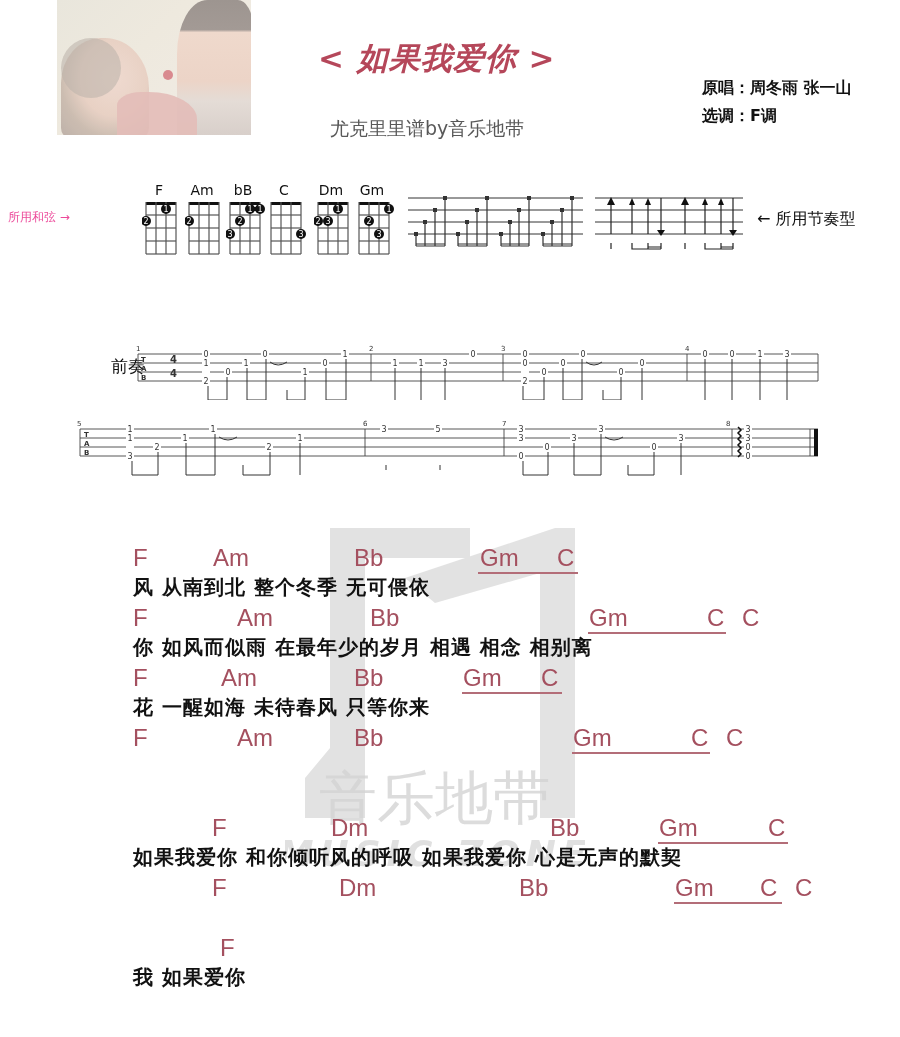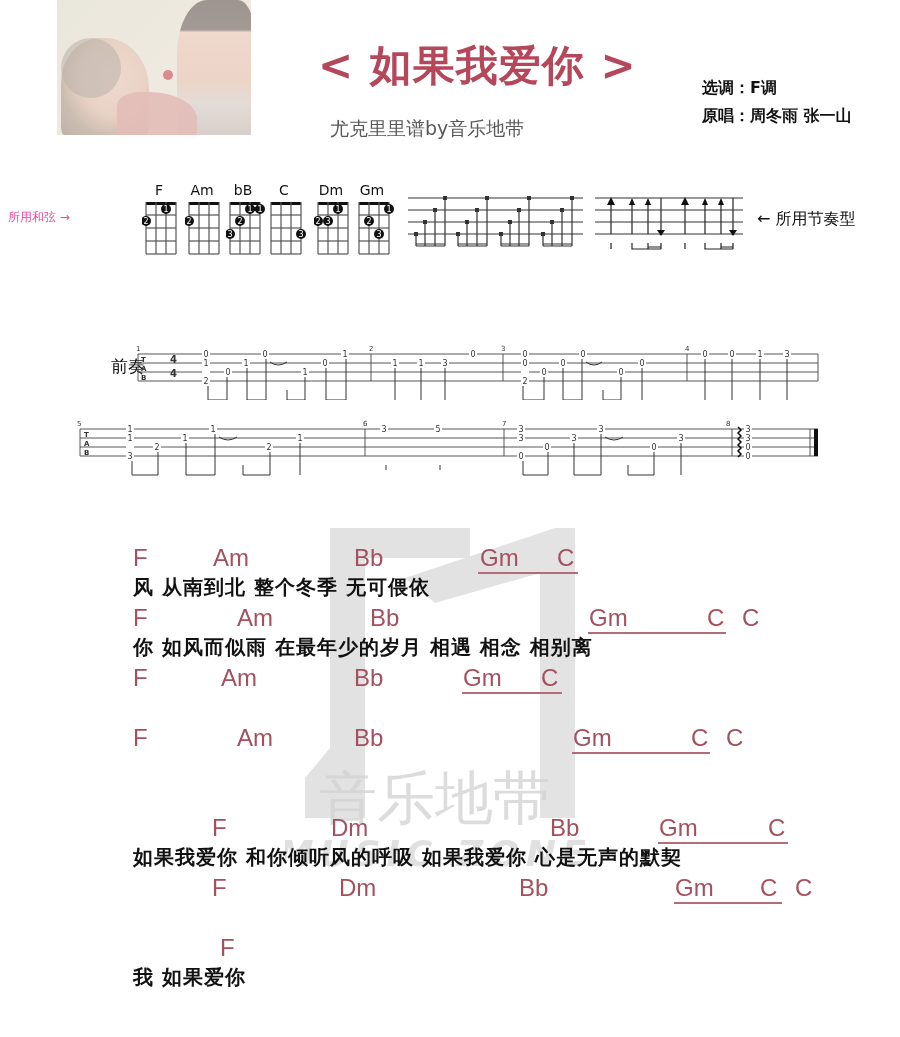--- a/index.html
+++ b/index.html
@@ -16,7 +16,7 @@
   .cover .scarf { position: absolute; left: 60px; top: 92px; width: 80px; height: 45px; background: #e3bcb8; border-radius: 30% 60% 0 0; opacity: .9; }
   .cover .flower { position: absolute; left: 106px; top: 70px; width: 10px; height: 10px; border-radius: 50%; background: #d98a8f; }
 
-  .title { position: absolute; left: 318px; top: 38px; font-size: 42px; font-weight: bold; color: #b5475a; letter-spacing: 1px; white-space: nowrap; }
+  .title { position: absolute; left: 318px; top: 38px; font-size: 31px; font-weight: bold; color: #b5475a; letter-spacing: 1px; white-space: nowrap; font-style: italic; }
   .subtitle { position: absolute; left: 330px; top: 116px; font-size: 19px; font-weight: normal; color: #595959; white-space: nowrap; }
   .meta { position: absolute; left: 702px; top: 74px; font-size: 16px; font-weight: bold; color: #111; line-height: 28px; white-space: nowrap; }
 

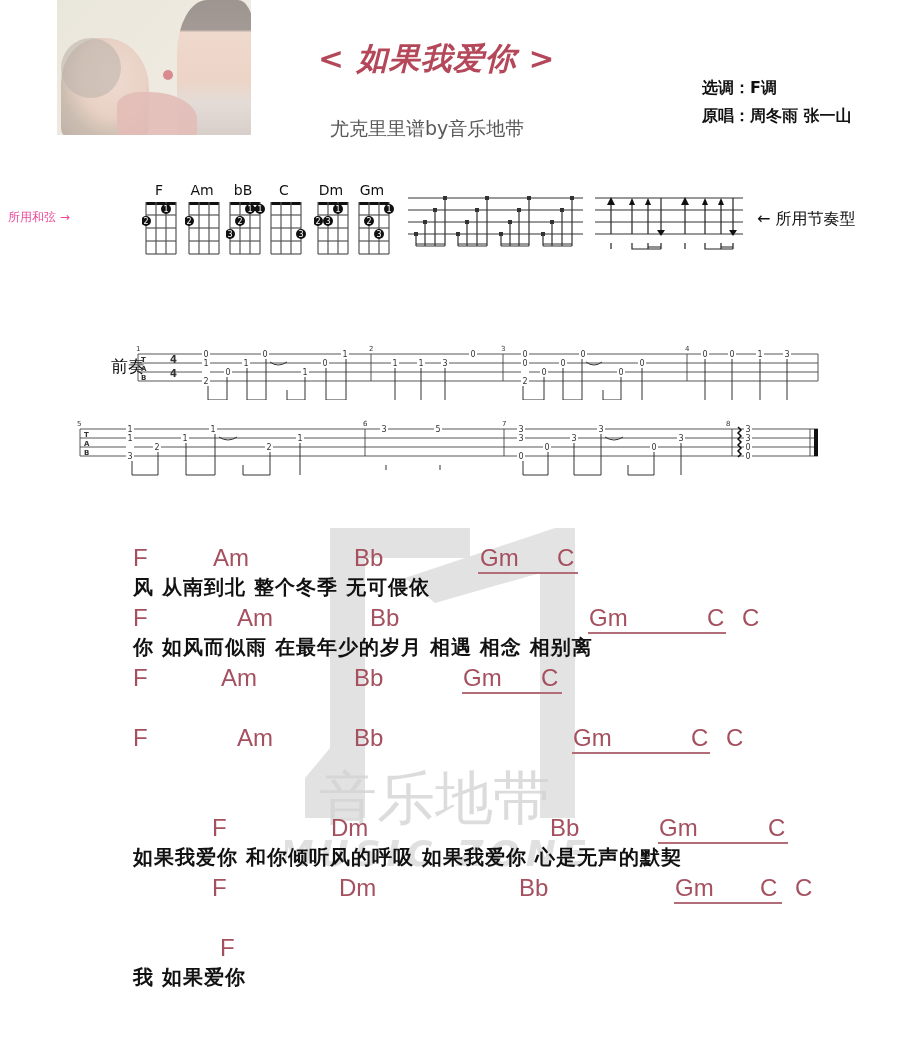--- a/index.html
+++ b/index.html
@@ -56,8 +56,8 @@
 <div class="title">&lt; 如果我爱你 &gt;</div>
 <div class="subtitle">尤克里里谱by音乐地带</div>
 <div class="meta">
+  <div><span>原唱：</span><span>周冬雨 张一山</span></div>
   <div><span>选调：</span><span>F调</span></div>
-  <div><span>原唱：</span><span>周冬雨 张一山</span></div>
 </div>
 
 <div class="label-left">所用和弦 →</div>

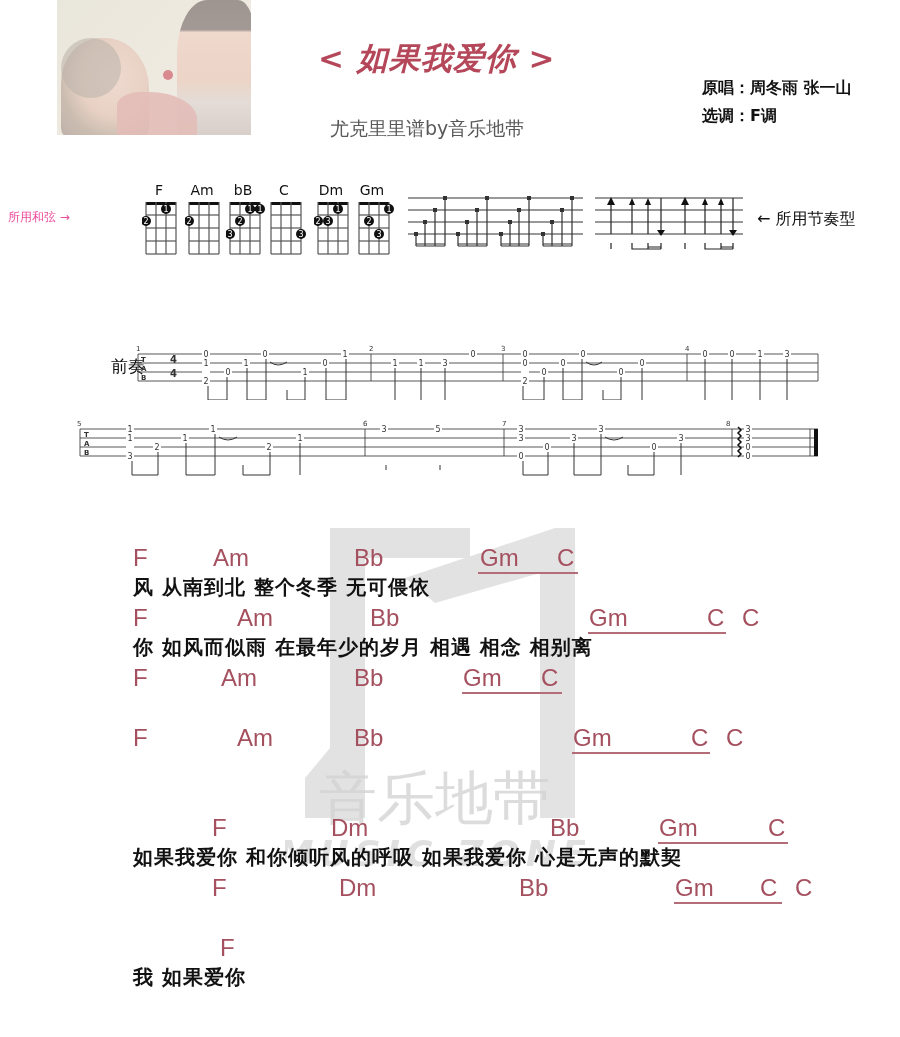--- a/index.html
+++ b/index.html
@@ -478,6 +478,7 @@
     <span style="left:541px">C</span>
   </div>
   <div class="underline" style="left:462px;top:692px;width:100px"></div>
+  <div class="lyric-line" style="left:133px;top:694px">花  一醒如海    未待春风  只等你来</div>
 
   <div class="chord-line" style="left:0;top:724px">
     <span style="left:133px">F</span>

